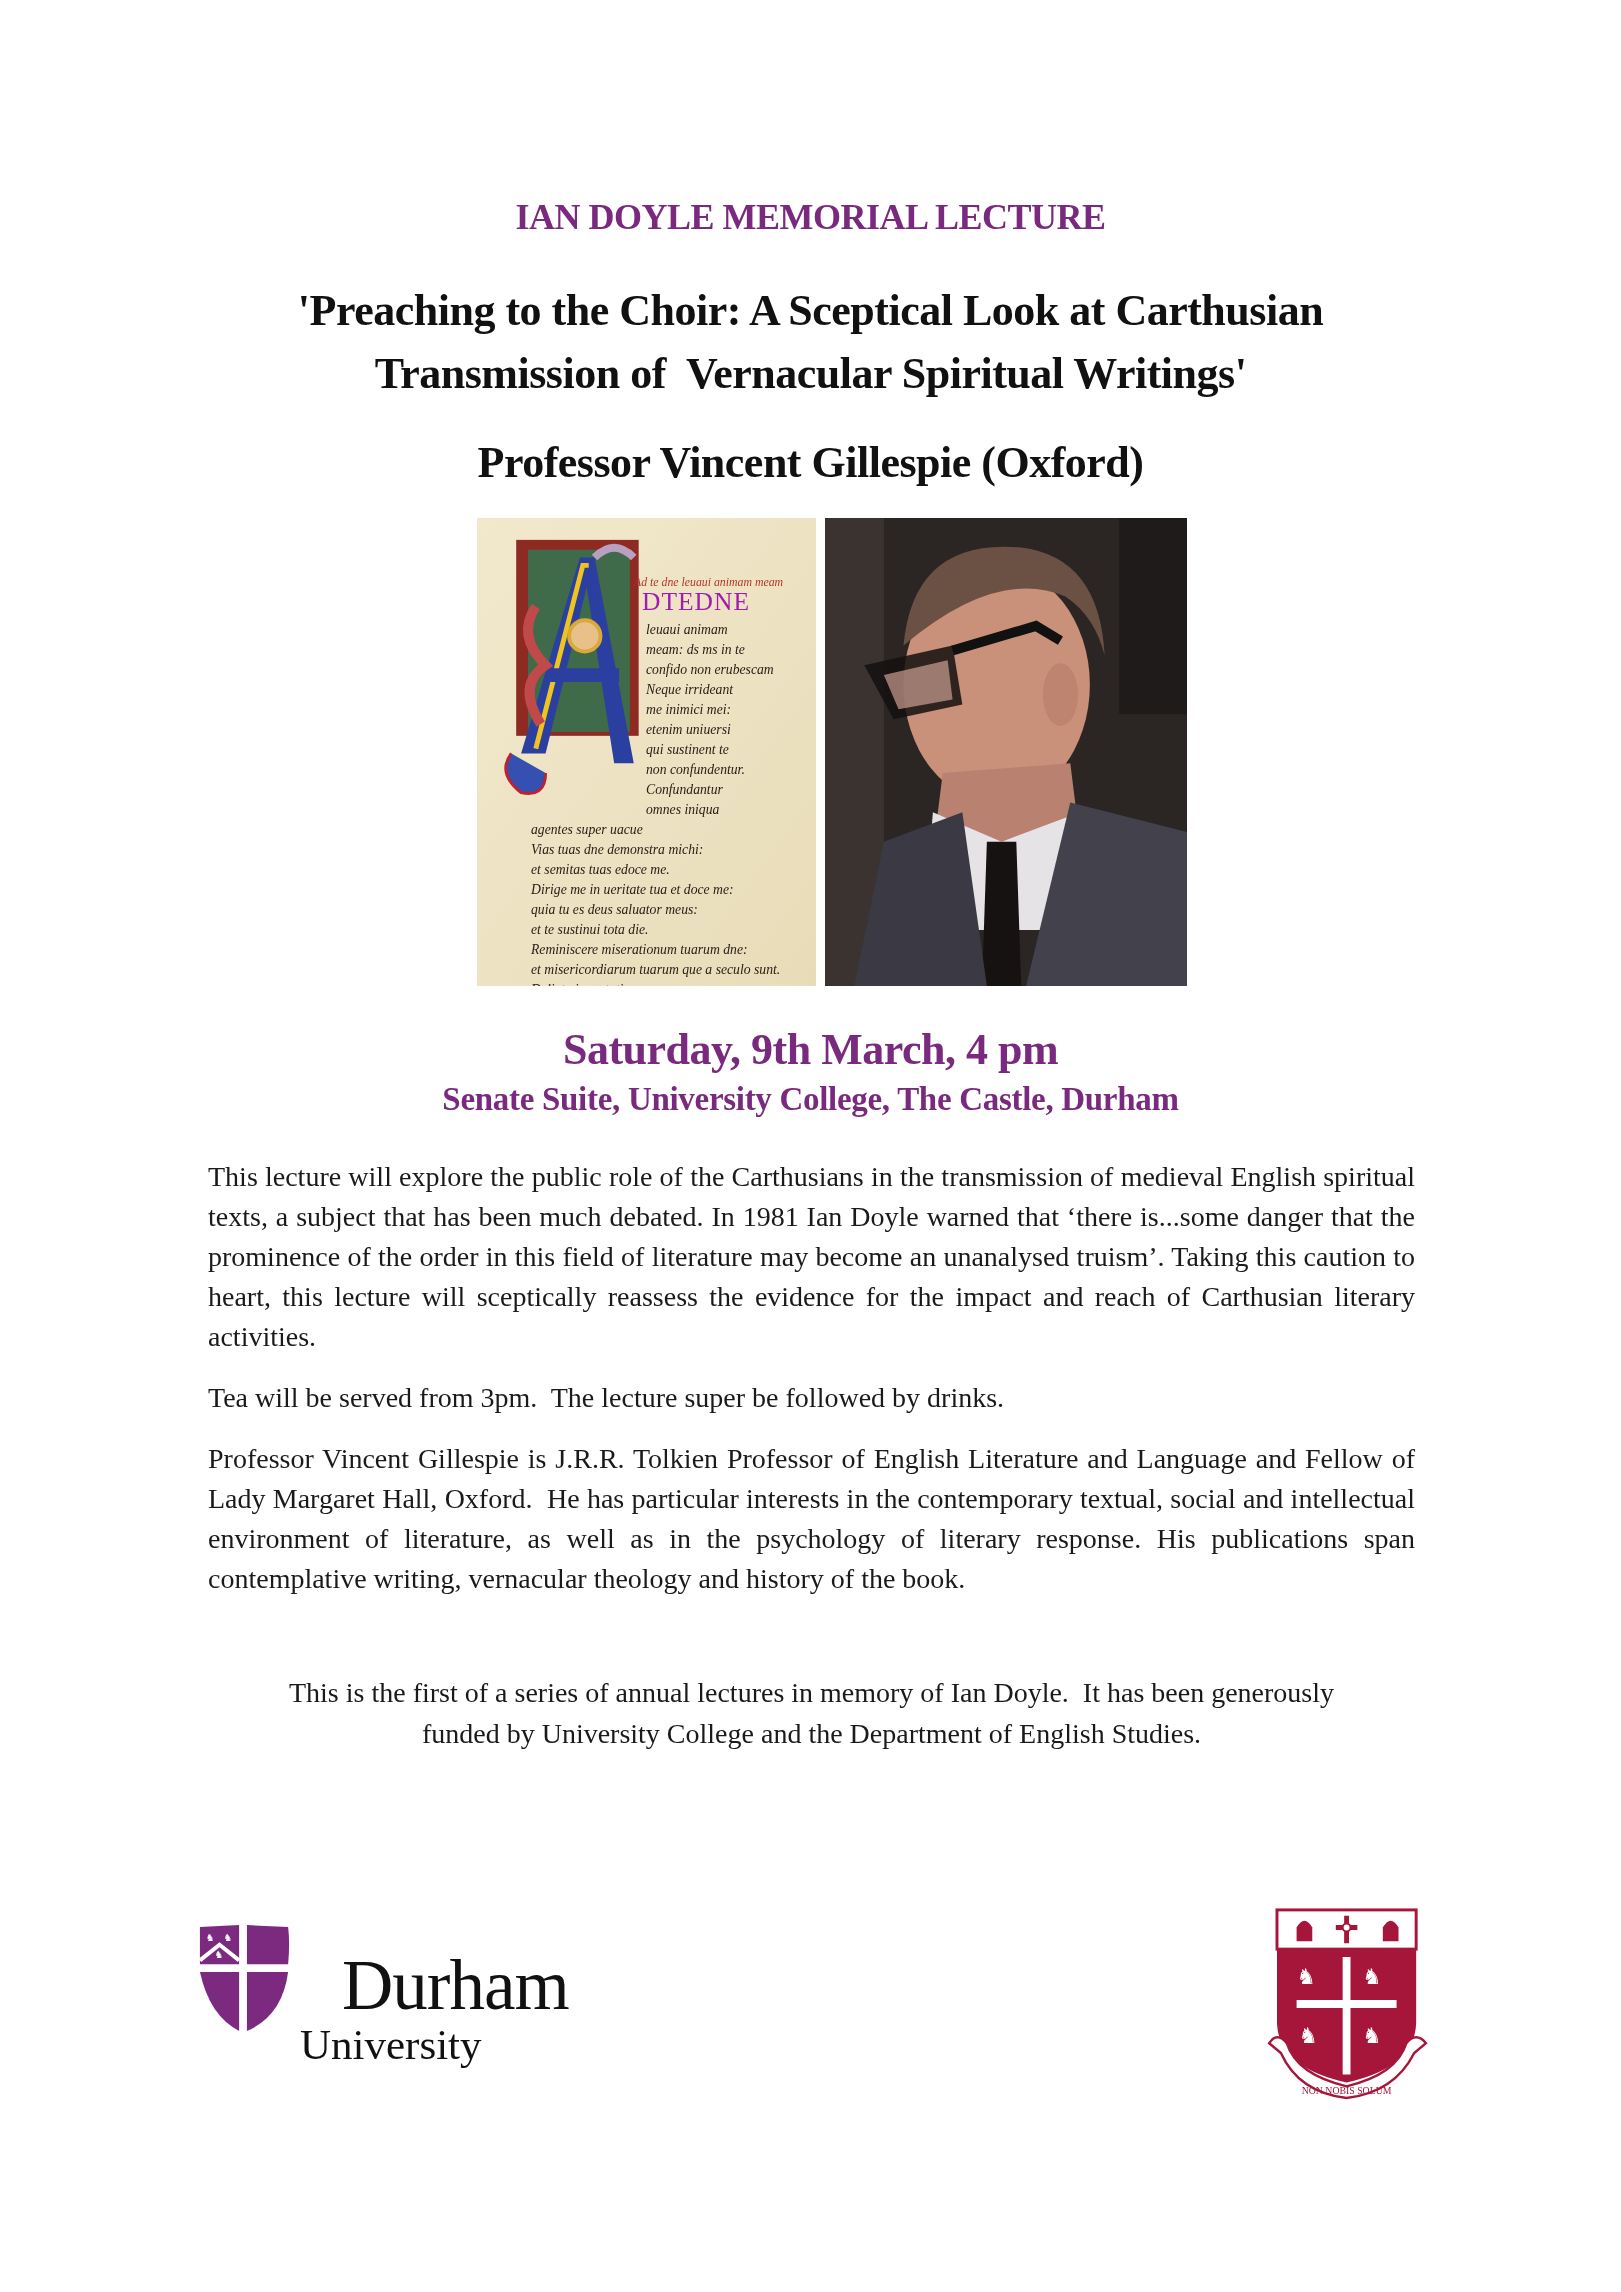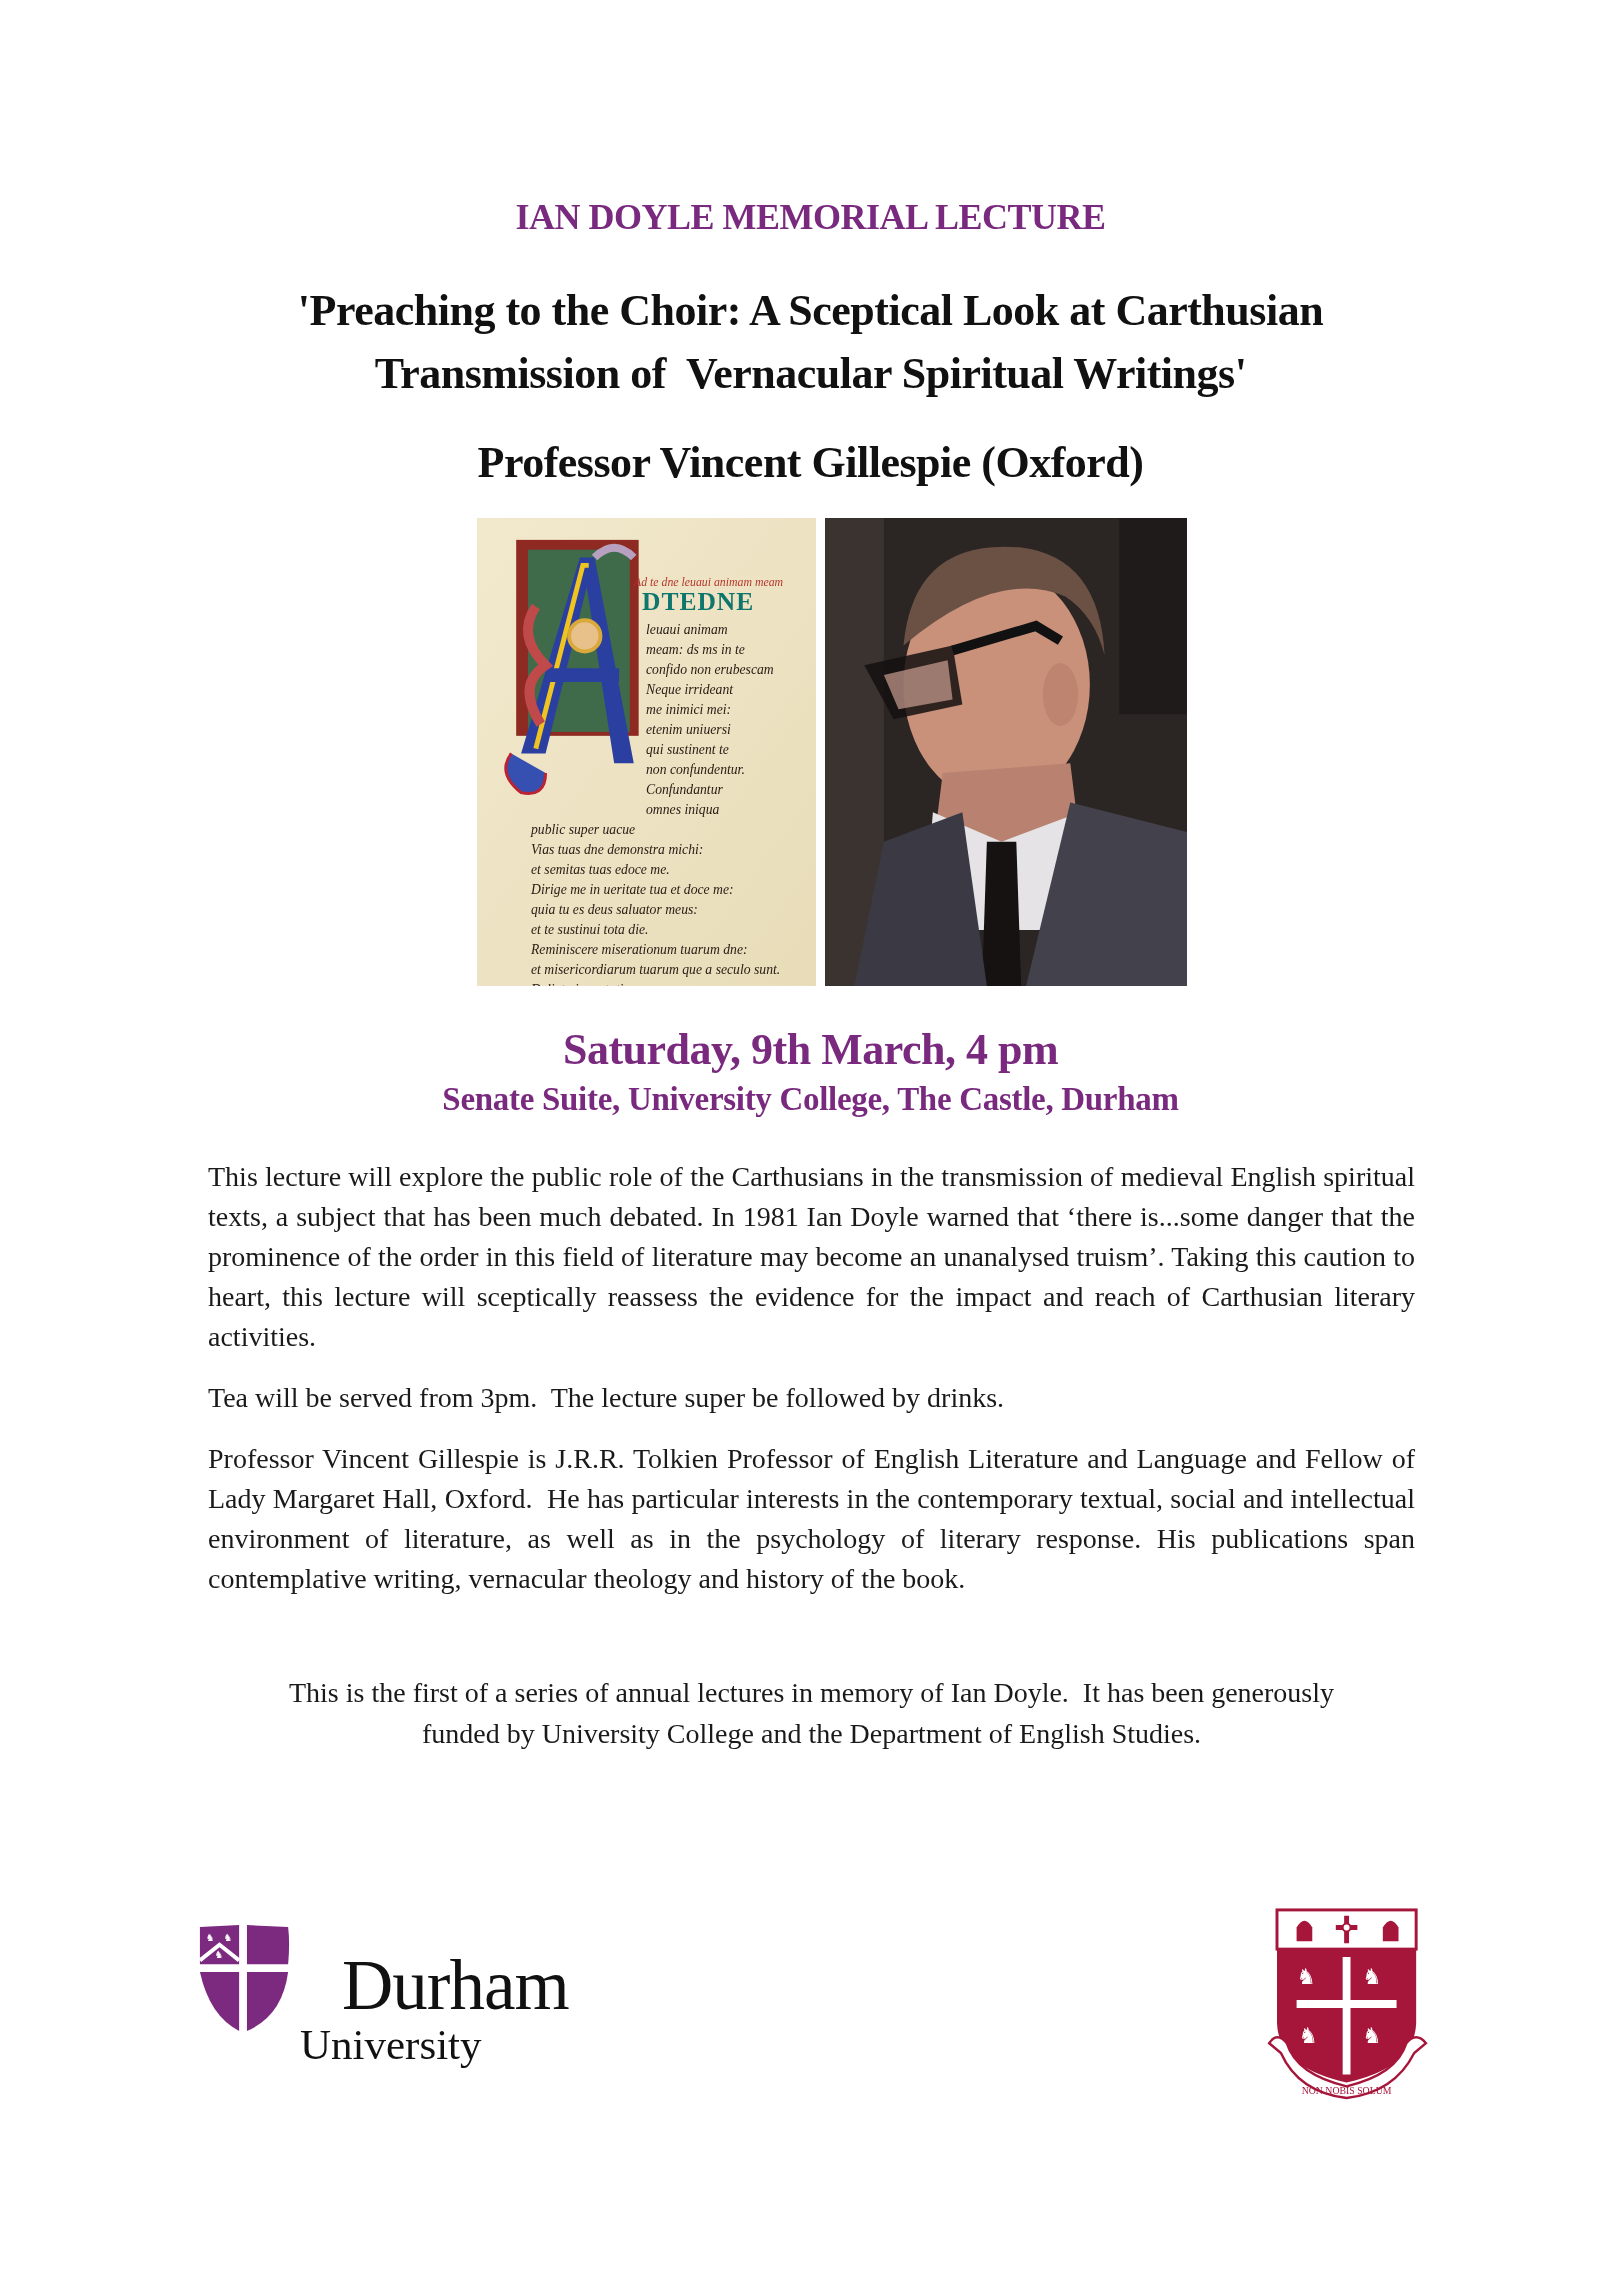--- a/index.html
+++ b/index.html
@@ -61,7 +61,7 @@
       <path d="M120 40 q20 -20 40 0" stroke="#b8a0c0" stroke-width="8" fill="none"></path>
     </svg>
     <div style="position:absolute;left:157px;top:57px;font-size:11.8px;color:#b5352c;font-style:italic">Ad te dne leuaui animam meam</div>
-    <div style="position:absolute;left:165px;top:69px;font-size:25.5px;color:#0f766e;font-weight:bold;letter-spacing:1px">DTEDNE</div>
+    <div style="position:absolute;left:165px;top:69px;font-size:25.5px;color:#a21caf;font-weight:normal;letter-spacing:1px">DTEDNE</div>
     <div style="position:absolute;left:169px;top:102px;font-size:13.7px;line-height:20px;color:#2a2018;font-style:italic">
       <div>leuaui animam</div>
       <div>meam: ds ms in te</div>

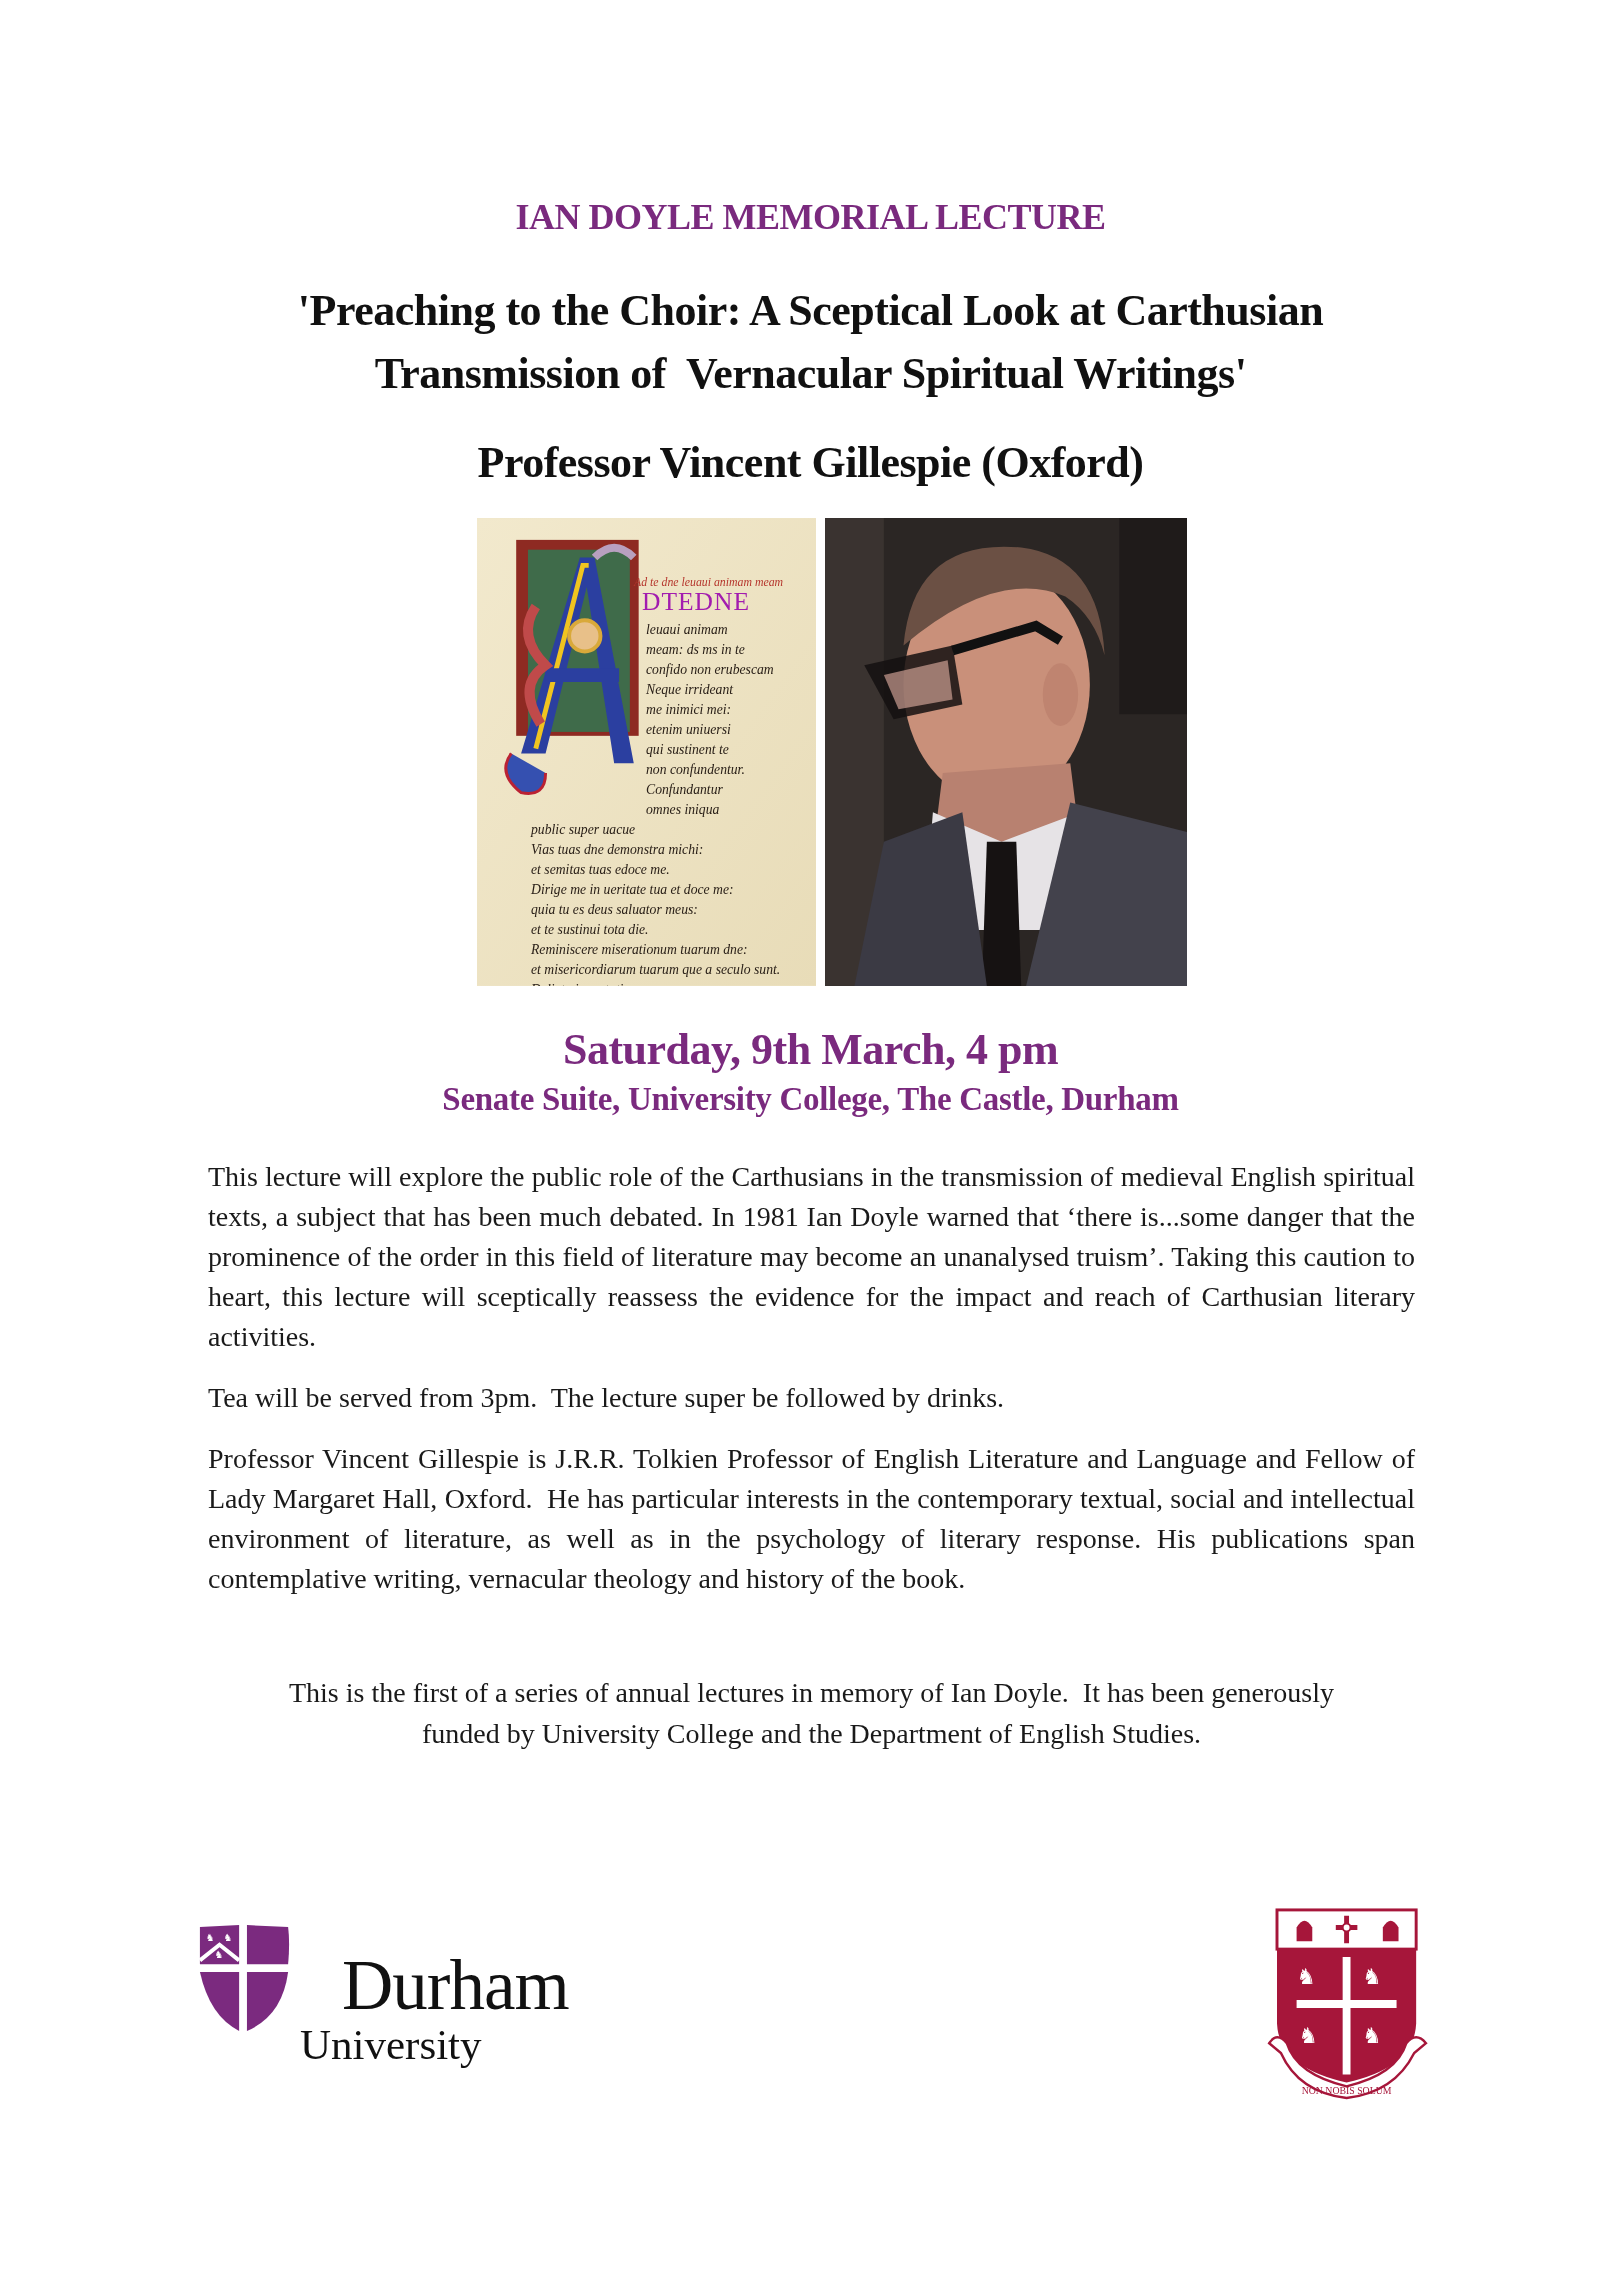--- a/index.html
+++ b/index.html
@@ -75,7 +75,7 @@
       <div>omnes iniqua</div>
     </div>
     <div style="position:absolute;left:54px;top:302px;font-size:13.7px;line-height:20px;color:#2a2018;font-style:italic;white-space:nowrap">
-      <div>public super uacue</div>
+      <div>agentes super uacue</div>
       <div>Vias tuas dne demonstra michi:</div>
       <div>et semitas tuas edoce me.</div>
       <div>Dirige me in ueritate tua et doce me:</div>

